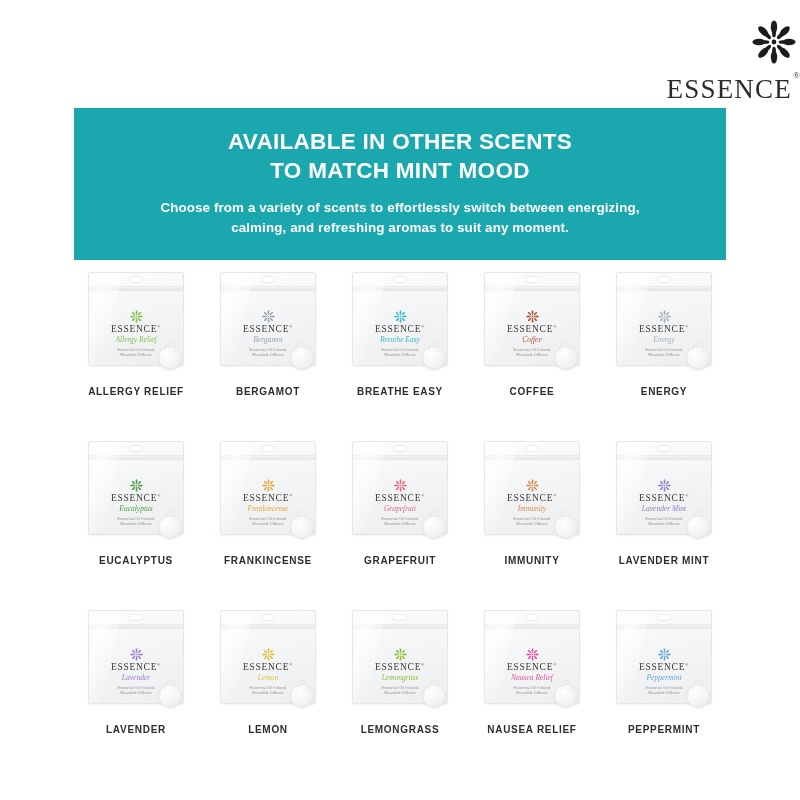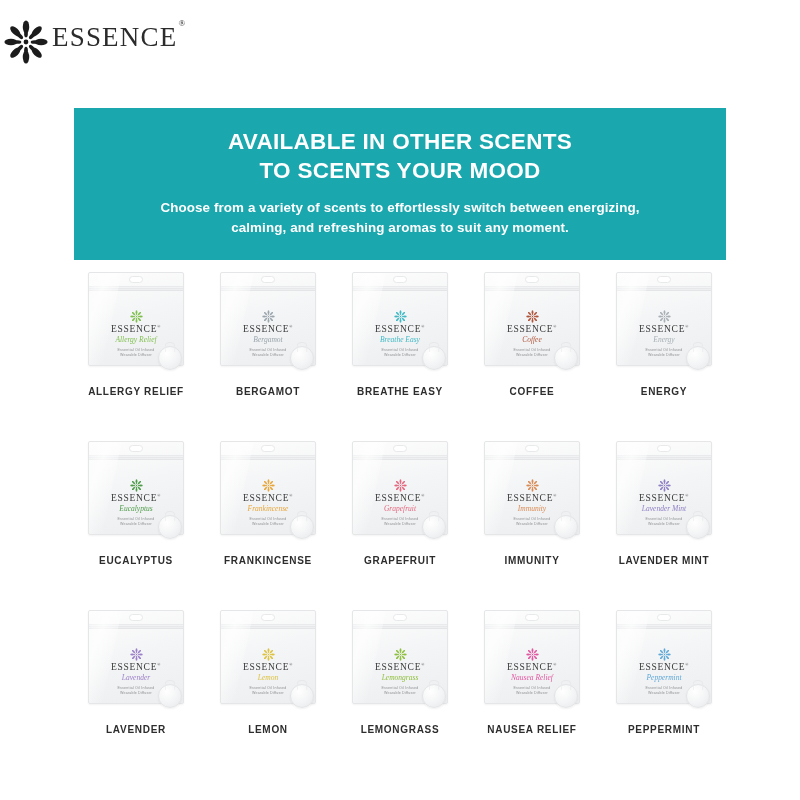--- a/index.html
+++ b/index.html
@@ -24,8 +24,9 @@
     width: 100%;
     padding-top: 16px;
     display: flex;
-    flex-direction: row;
-    align-items: flex-start;
+    flex-direction: column;
+    align-items: flex-end;
+    padding-left: 8px;
   }
   .brand-mark {
     width: 52px;

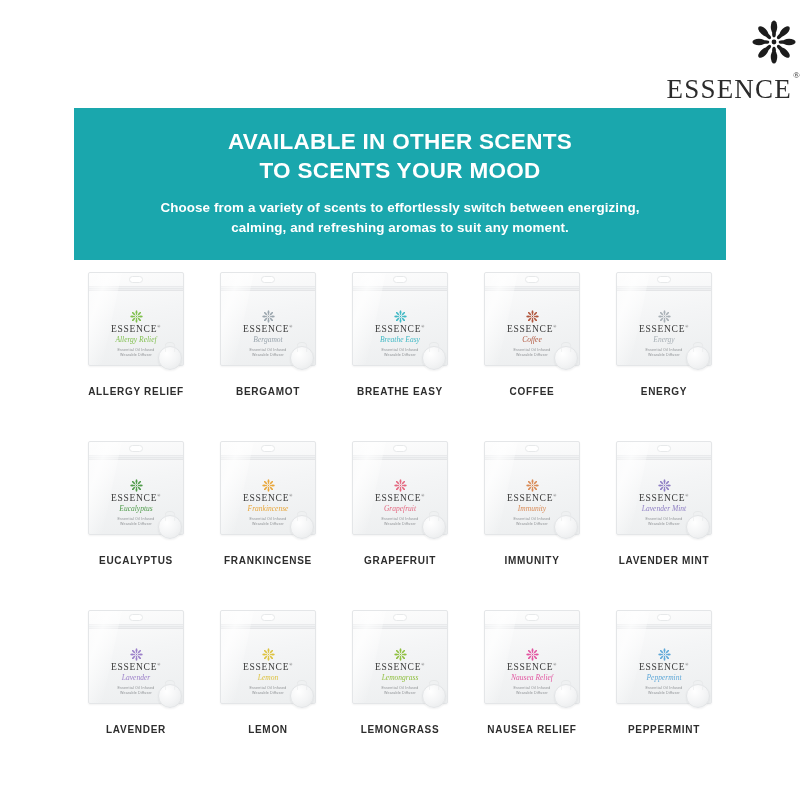--- a/index.html
+++ b/index.html
@@ -266,7 +266,7 @@
   <div class="banner">
     <h1>
       <span>AVAILABLE IN OTHER SCENTS</span><br>
-      <span>TO SCENTS YOUR MOOD</span>
+      <span>TO MATCH MINT MOOD</span>
     </h1>
     <p>Choose from a variety of scents to effortlessly switch between energizing, calming, and refreshing aromas to suit any moment.</p>
   </div>

